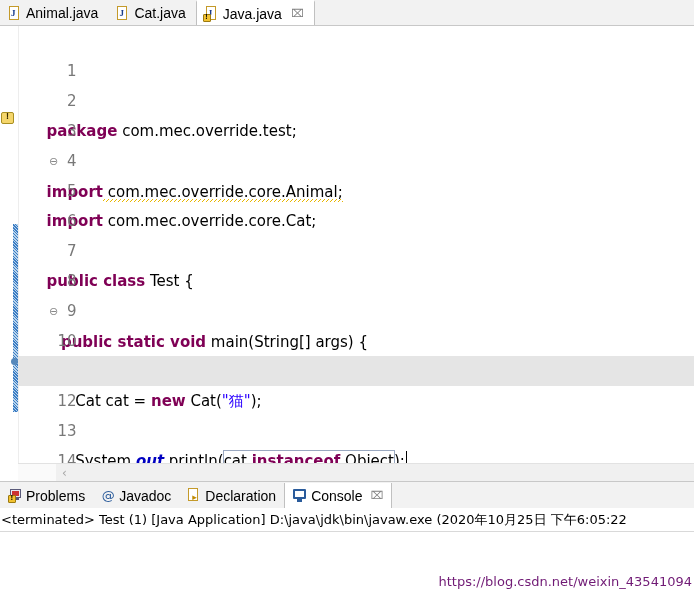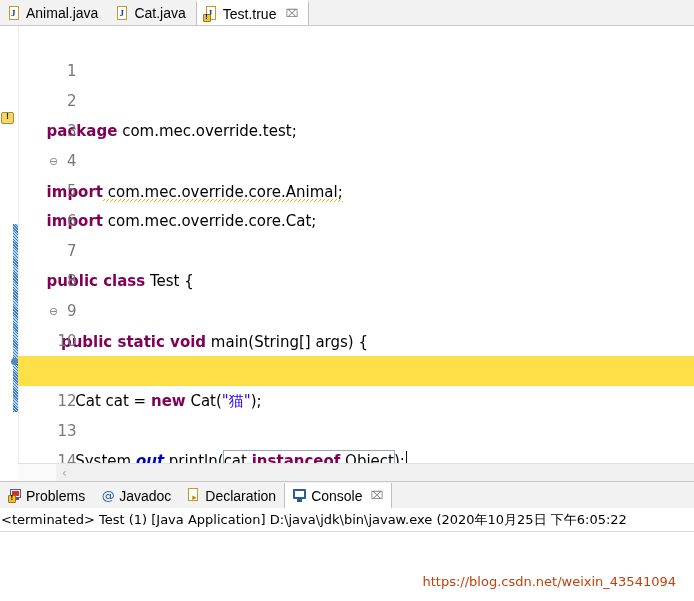--- a/index.html
+++ b/index.html
@@ -400,7 +400,7 @@
         <span class="jletter">J</span>
         <span class="warnbadge"></span>
     </span>
-    <span>Test.true</span>
+    <span>Java.java</span>
     <span class="tab-close">⌧</span>
   </div>
 

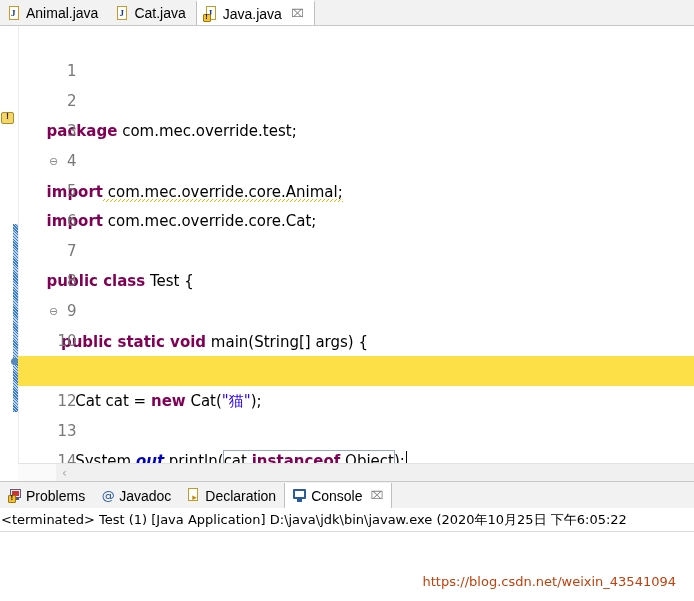--- a/index.html
+++ b/index.html
@@ -157,7 +157,7 @@
     white-space: pre;
   }
   .line.hl {
-    background: #fde047;
+    background: #e5e5e5;
   }
   .lnum {
     display: inline-block;

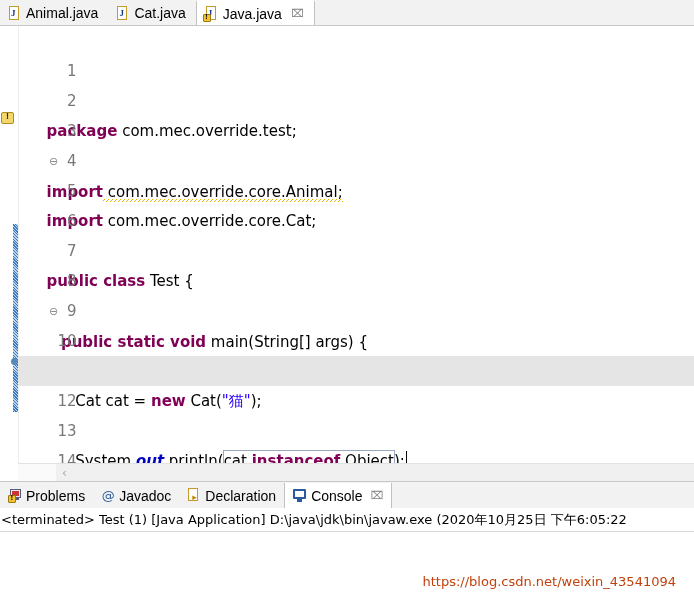--- a/index.html
+++ b/index.html
@@ -364,11 +364,11 @@
   }
   .watermark {
     position: absolute;
-    right: 18px;
+    right: 2px;
     bottom: 12px;
     font-family: "DejaVu Sans", sans-serif;
     font-size: 13px;
-    color: #c2410c;
+    color: #701a75;
     white-space: nowrap;
     user-select: none;
   }

